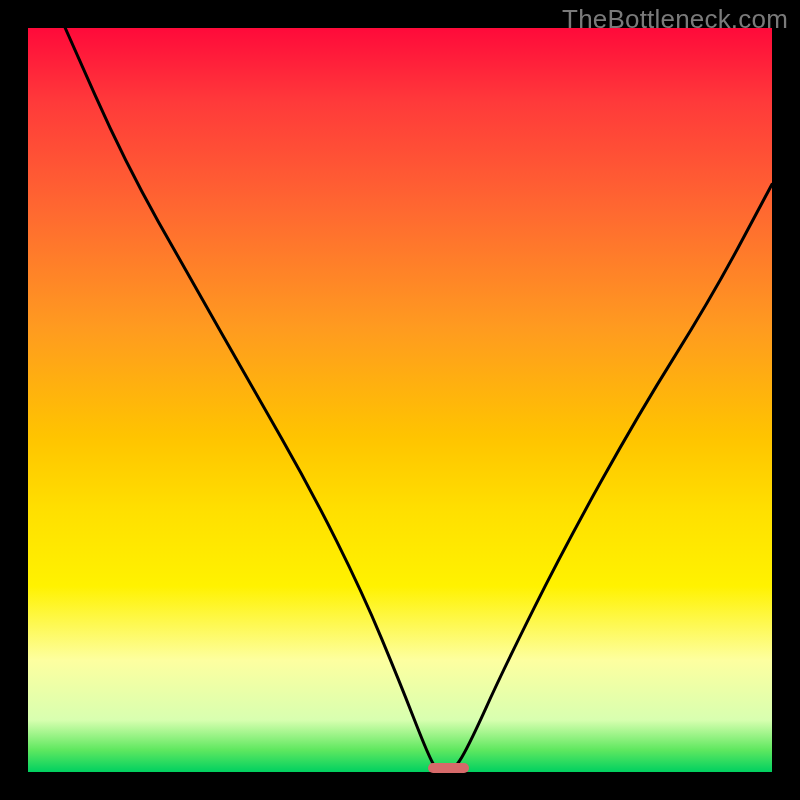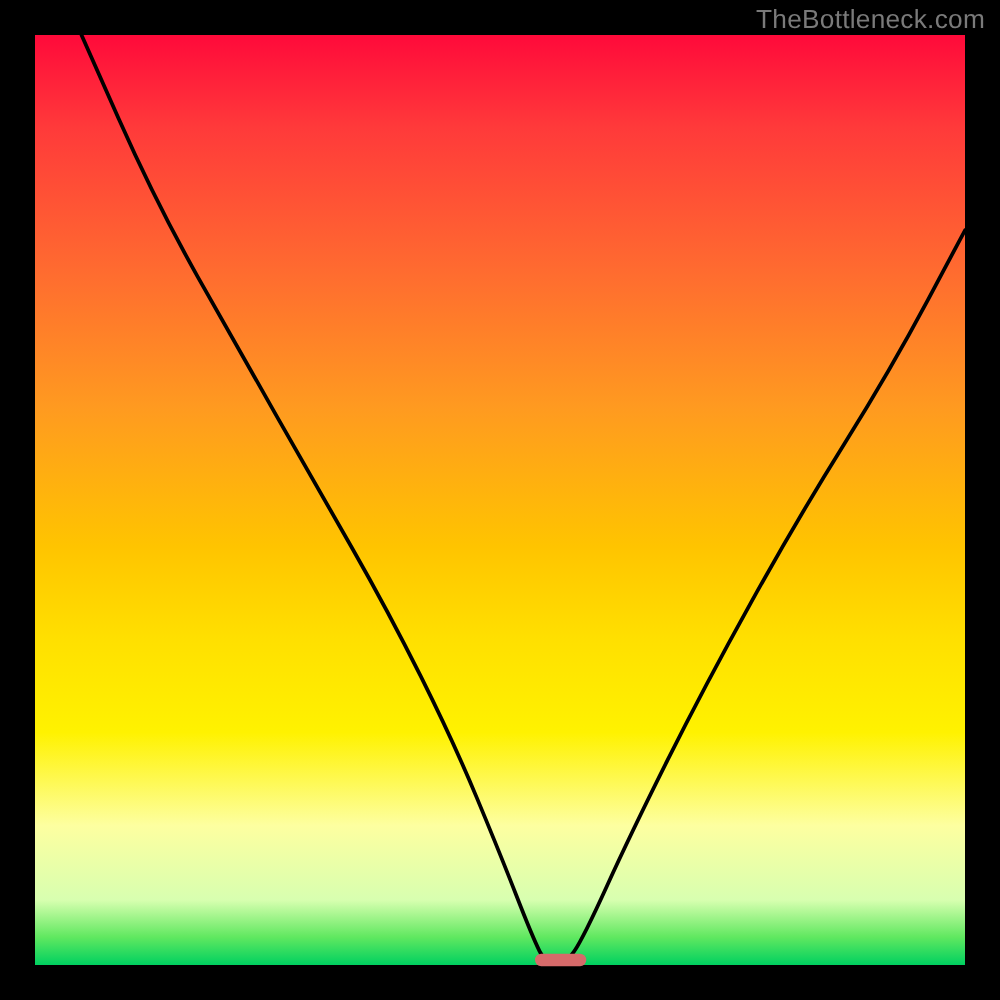--- a/index.html
+++ b/index.html
@@ -44,7 +44,7 @@
     top: 4px;
     right: 12px;
     color: #7a7a7a;
-    font-size: 21px;
+    font-size: 26px;
     font-weight: 500;
     letter-spacing: 0.2px;
     user-select: none;

